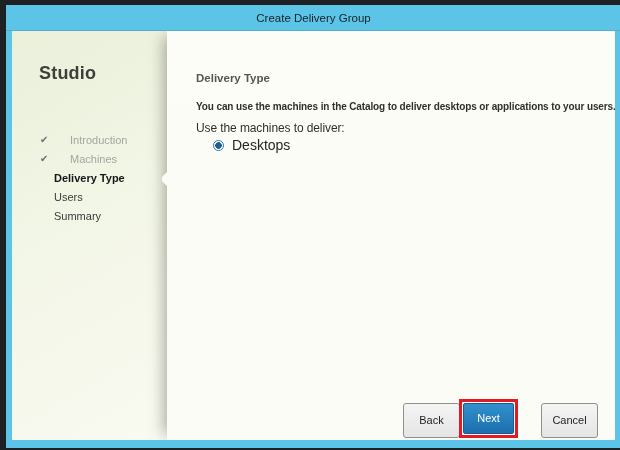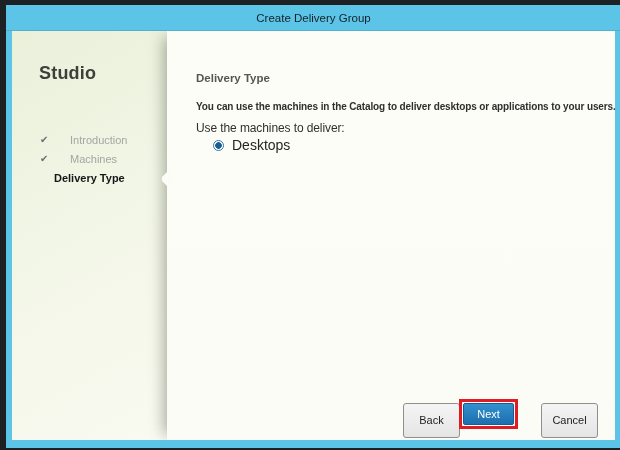--- a/index.html
+++ b/index.html
@@ -93,6 +93,10 @@
             <span class="check">✔</span>
             <span class="lbl">Delivery Type</span>
           </div>
+          <div class="step upcoming">
+            <span class="check">✔</span>
+            <span class="lbl">Users</span>
+          </div>
         </div>
       </div>
 

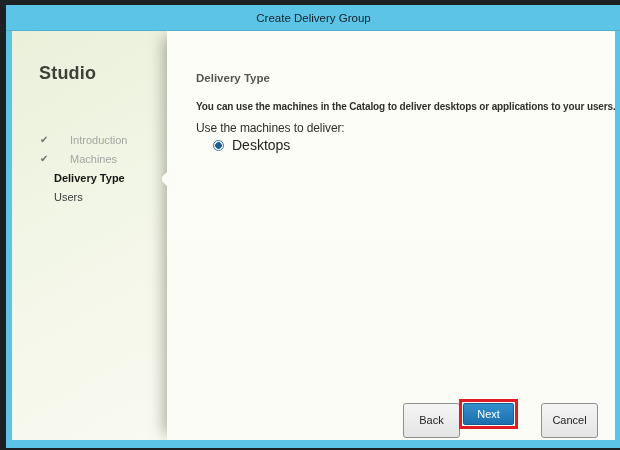--- a/index.html
+++ b/index.html
@@ -97,6 +97,10 @@
             <span class="check">✔</span>
             <span class="lbl">Users</span>
           </div>
+          <div class="step upcoming">
+            <span class="check">✔</span>
+            <span class="lbl">Summary</span>
+          </div>
         </div>
       </div>
 

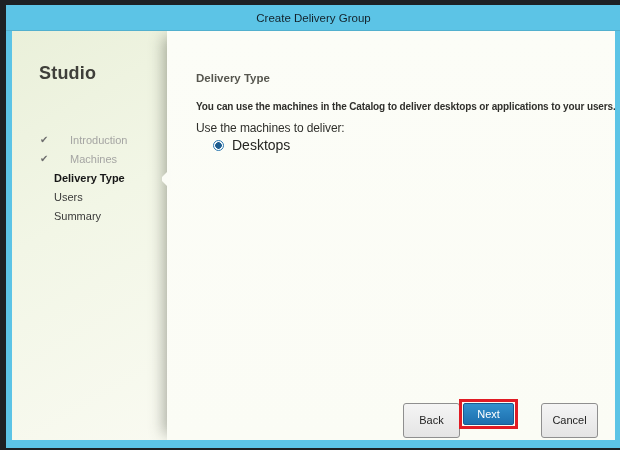--- a/index.html
+++ b/index.html
@@ -61,7 +61,7 @@
   .btn-cancel { left:374px; top:372px; }
   .hl-box { position:absolute; left:292px; top:368px; border:3px solid #e01b24; padding:1px;
             line-height:0; background:transparent; }
-  .btn-next { position:static; display:inline-block; width:51px; height:22px;
+  .btn-next { position:static; display:inline-block; width:51px; height:31px;
               border:1px solid #1a5a90; border-radius:2px; color:#ffffff;
               background:linear-gradient(#3290cd,#1d6fae); font-size:11px; line-height:17px;
               text-align:center; }

